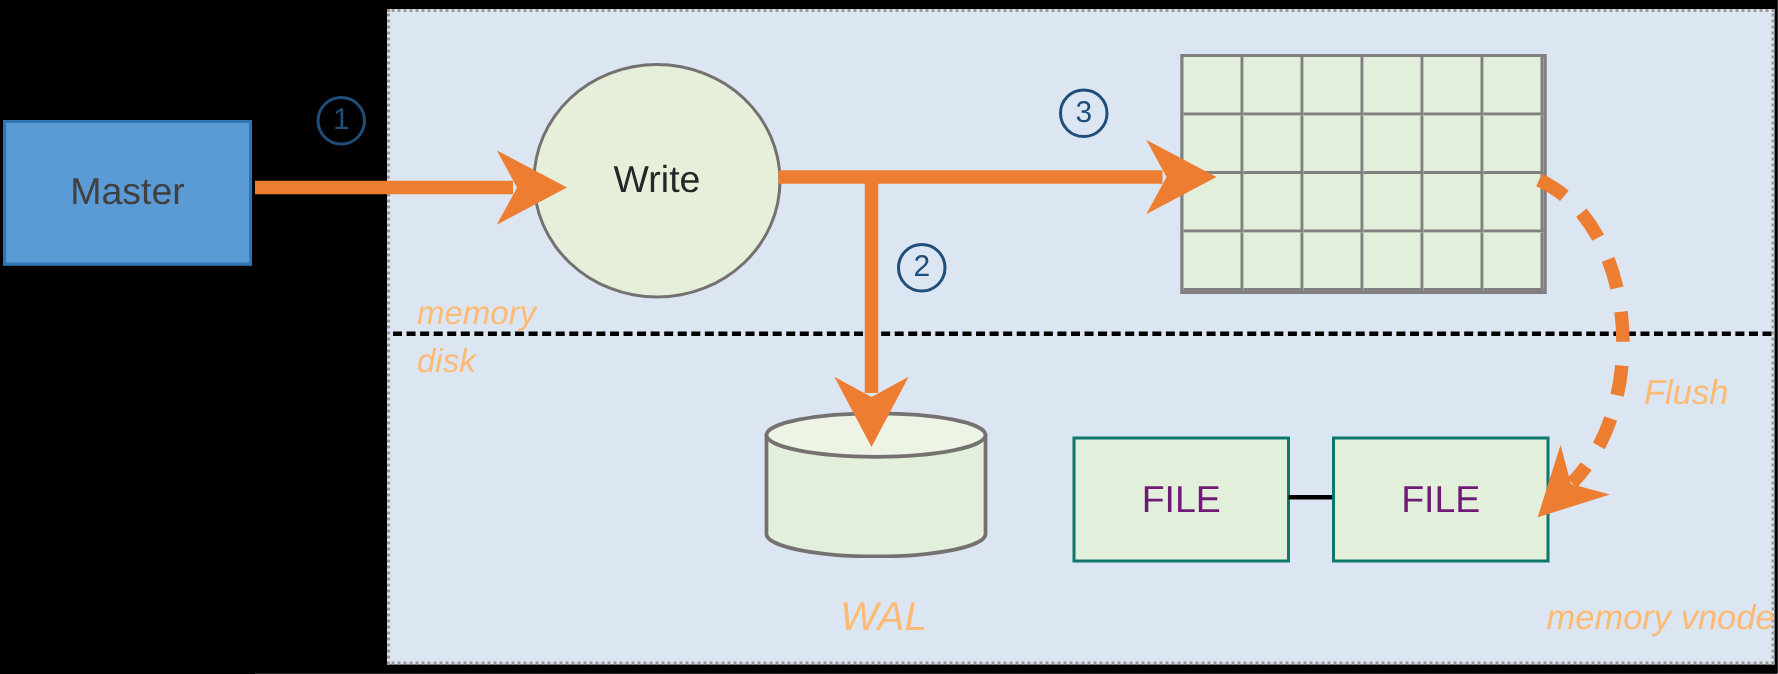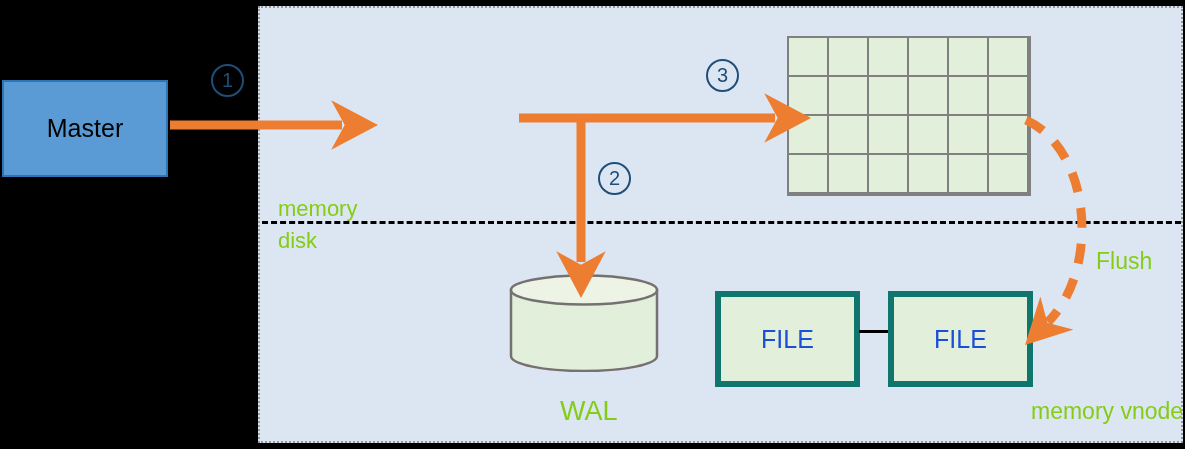--- a/index.html
+++ b/index.html
@@ -42,7 +42,7 @@
     flex-direction: column;
     align-items: center;
     justify-content: center;
-    color: #000000;
+    color: #404040;
     font-size: 25px;
     line-height: 1.3;
   }

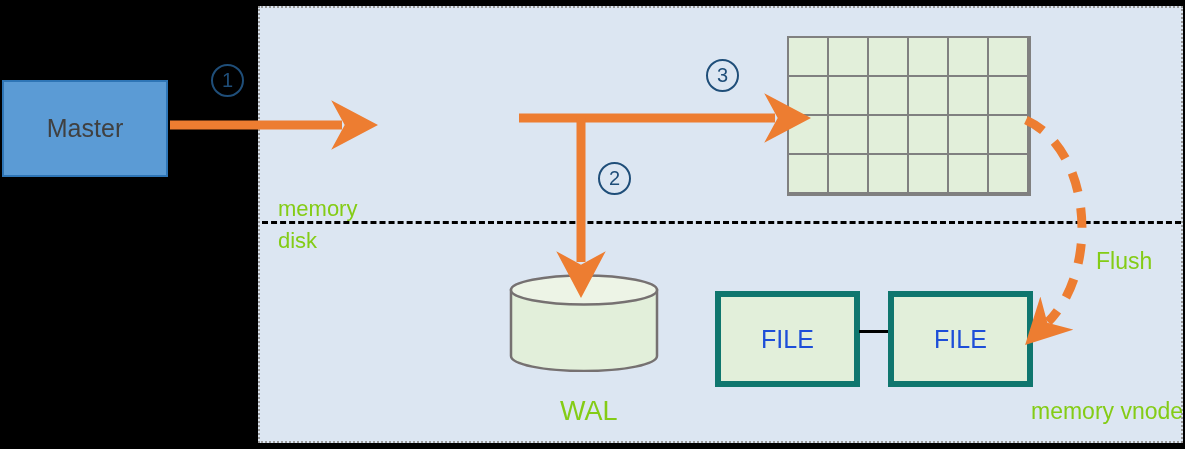--- a/index.html
+++ b/index.html
@@ -193,6 +193,9 @@
     <span>3</span>
   </div>
 
+  <div class="write-ellipse">
+    <span>Write</span>
+  </div>
 
   <div class="divider"></div>
   <div class="zone-label" id="label-memory">memory</div>

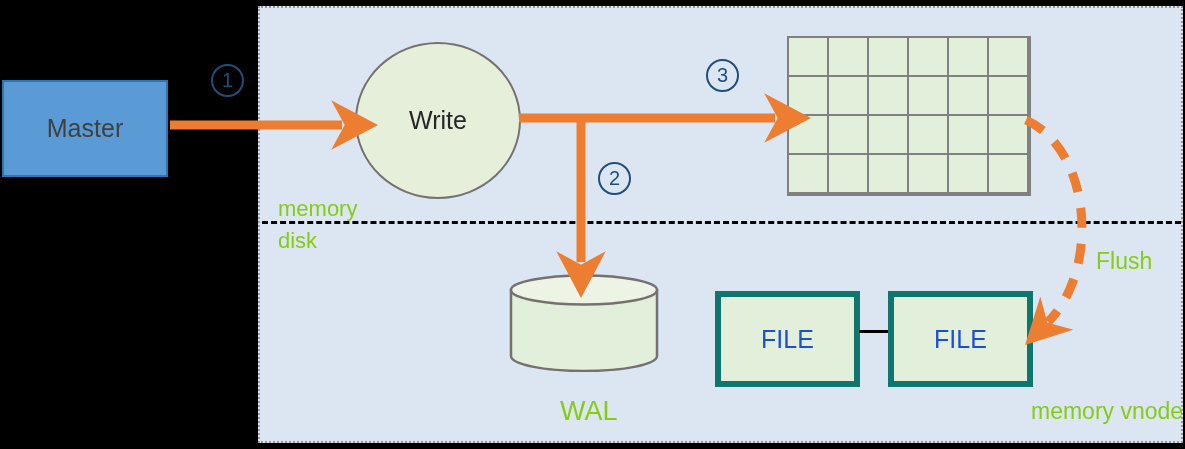--- a/index.html
+++ b/index.html
@@ -88,8 +88,9 @@
   .zone-label {
     position: absolute;
     font-size: 22px;
-    color: #84cc16;
+    color: #fdba74;
     white-space: nowrap;
+    font-style: italic;
   }
   #label-memory { left: 278px; top: 196px; }
   #label-disk   { left: 278px; top: 228px; text-align: right; }

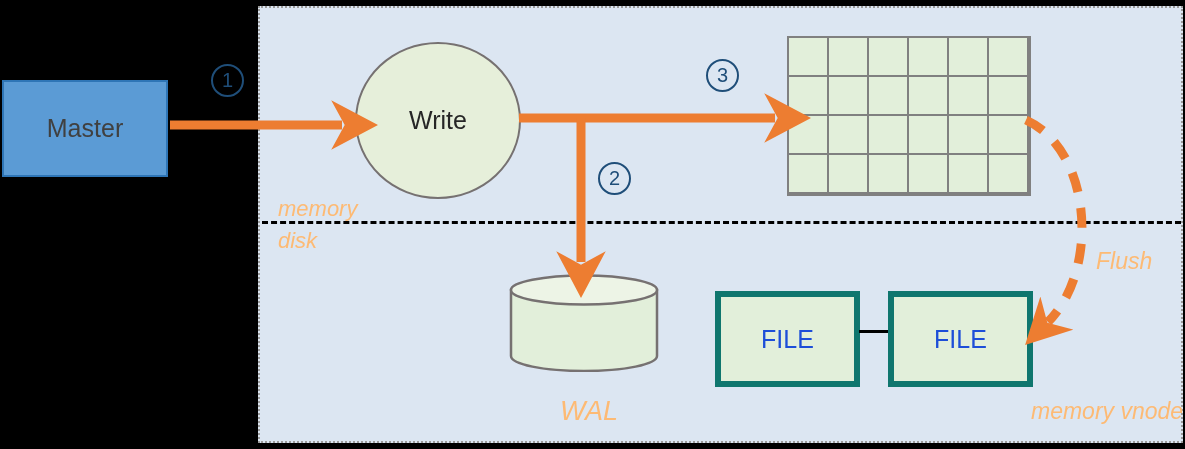--- a/index.html
+++ b/index.html
@@ -143,15 +143,15 @@
   .file-box {
     position: absolute;
     width: 145px;
-    height: 96px;
+    height: 84px;
     background: #e2efda;
-    border: 6px solid #0f766e;
+    border: 2px solid #0f766e;
     box-sizing: border-box;
     display: flex;
     align-items: center;
     justify-content: center;
     font-size: 25px;
-    color: #1d4ed8;
+    color: #701a75;
   }
   #file-box-1 { left: 715px; top: 291px; }
   #file-box-2 { left: 888px; top: 291px; }

